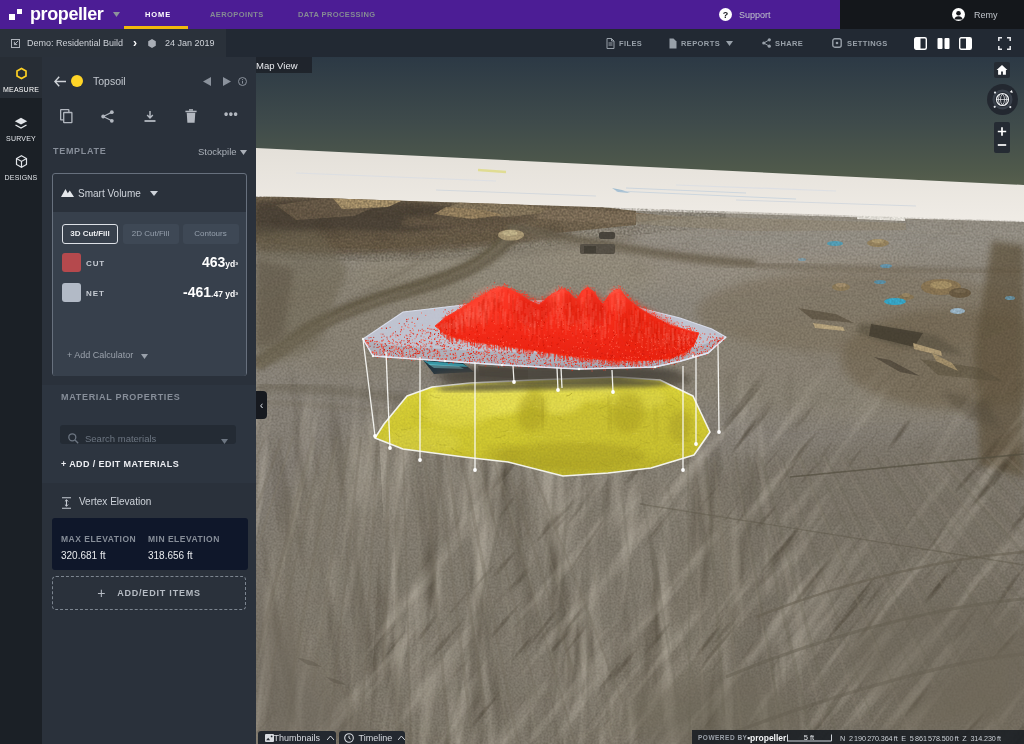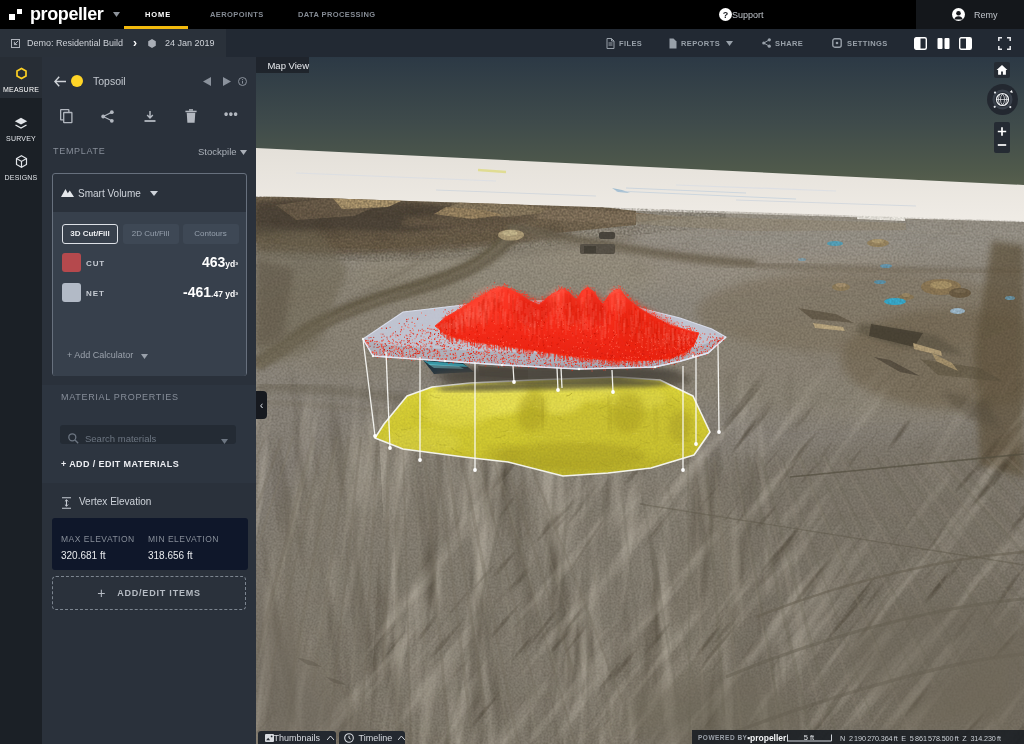--- a/index.html
+++ b/index.html
@@ -4,7 +4,7 @@
 html,body{width:1024px;height:744px;overflow:hidden;background:#14171b;font-family:"Liberation Sans",sans-serif}
 #app{position:relative;width:1024px;height:744px}
 .abs{position:absolute}
-#nav{position:absolute;left:0;top:0;width:916px;height:29px;background:#000000}
+#nav{position:absolute;left:0;top:0;width:840px;height:29px;background:#4c1d95}
 .logotxt{color:#fff;font-size:18px;font-weight:bold;letter-spacing:-0.4px}
 .navtab{position:absolute;top:0;height:29px;line-height:30px;font-size:7.5px;font-weight:bold;letter-spacing:0.4px;color:#858b94}
 #homeline{position:absolute;left:124px;top:26px;width:64px;height:3px;background:#f2b90d}

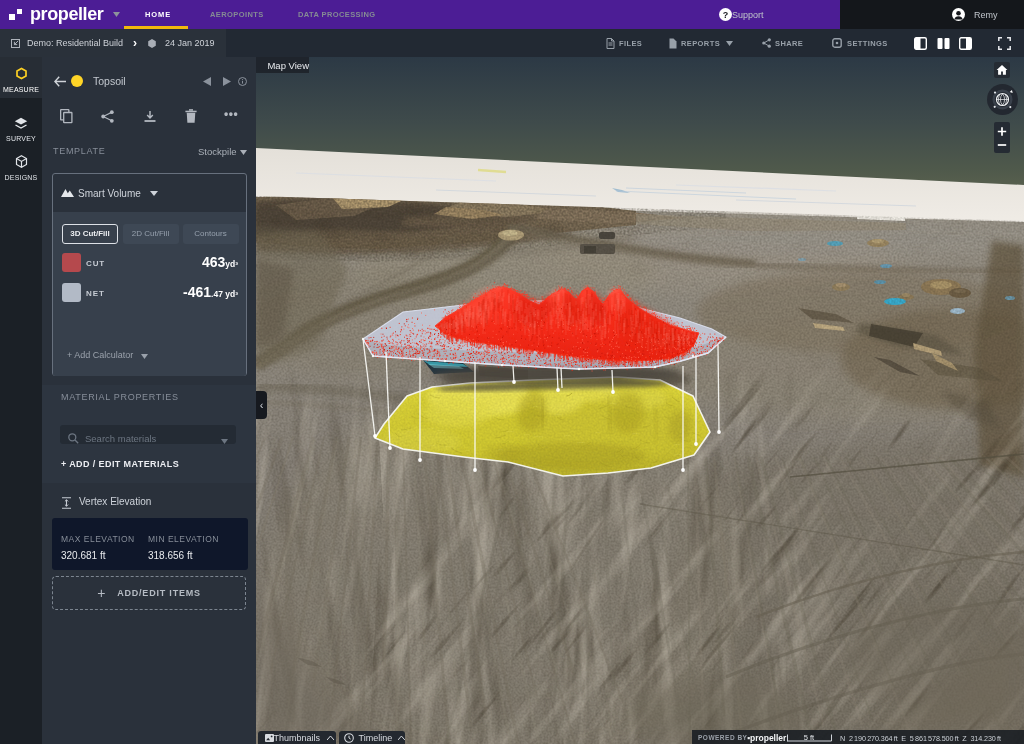--- a/index.html
+++ b/index.html
@@ -435,7 +435,7 @@
           <circle cx="6.5" cy="6.5" r="6.5" fill="#fff"></circle>
           <text x="6.5" y="9.7" font-size="9" font-weight="bold" fill="#16181d" text-anchor="middle">?</text>
         </svg>
-    <span style="">Support</span>
+    <span style="margin-left:7px">Support</span>
   </div>
   <div class="navright" style="left:952px">
     <svg width="13" height="13" viewBox="0 0 13 13">

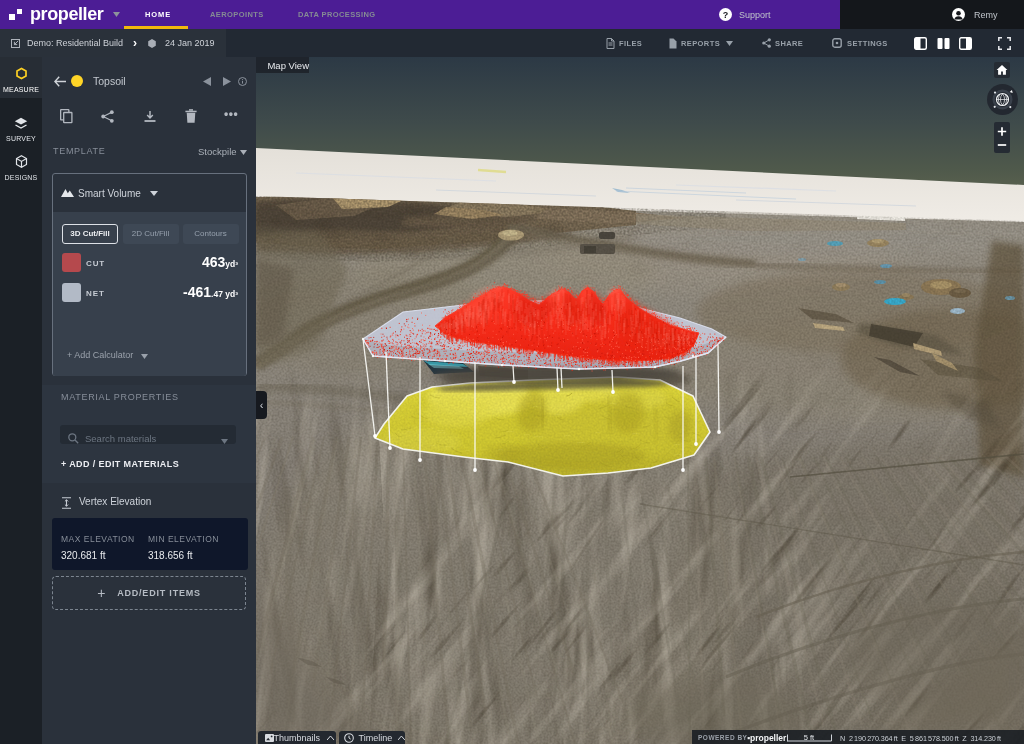--- a/index.html
+++ b/index.html
@@ -31,7 +31,7 @@
 #elevblock{position:absolute;left:10px;top:461px;width:196px;height:52px;background:#0f172a;border-radius:3px}
 #additems{position:absolute;left:10px;top:519px;width:194px;height:34px;border:1px dashed #7c8590;border-radius:4px;display:flex;align-items:center;justify-content:center;color:#b6bcc4;font-size:9px;font-weight:bold;letter-spacing:0.8px}
 #vp{position:absolute;left:256px;top:57px;width:768px;height:687px;overflow:hidden}
-#mapview{position:absolute;left:241px;top:57px;width:68px;height:16px;background:rgba(30,35,42,0.92);color:#e8eaee;font-size:9.5px;text-align:right;line-height:17px;white-space:nowrap}
+#mapview{position:absolute;left:256px;top:57px;width:56px;height:16px;background:rgba(30,35,42,0.92);color:#e8eaee;font-size:9.5px;text-align:left;line-height:17px;white-space:nowrap}
 #collapser{position:absolute;left:256px;top:391px;width:11px;height:28px;background:#16191f;border-radius:0 4px 4px 0;color:#cfd3d9;font-size:11px;line-height:28px;text-align:center}
 .ctl{position:absolute;background:#252b33;border-radius:2px;color:#fff}
 .btab{position:absolute;height:13px;background:#23282f;border-radius:3px 3px 0 0;display:flex;align-items:center;color:#d8dbe0;font-size:9.5px;white-space:nowrap}

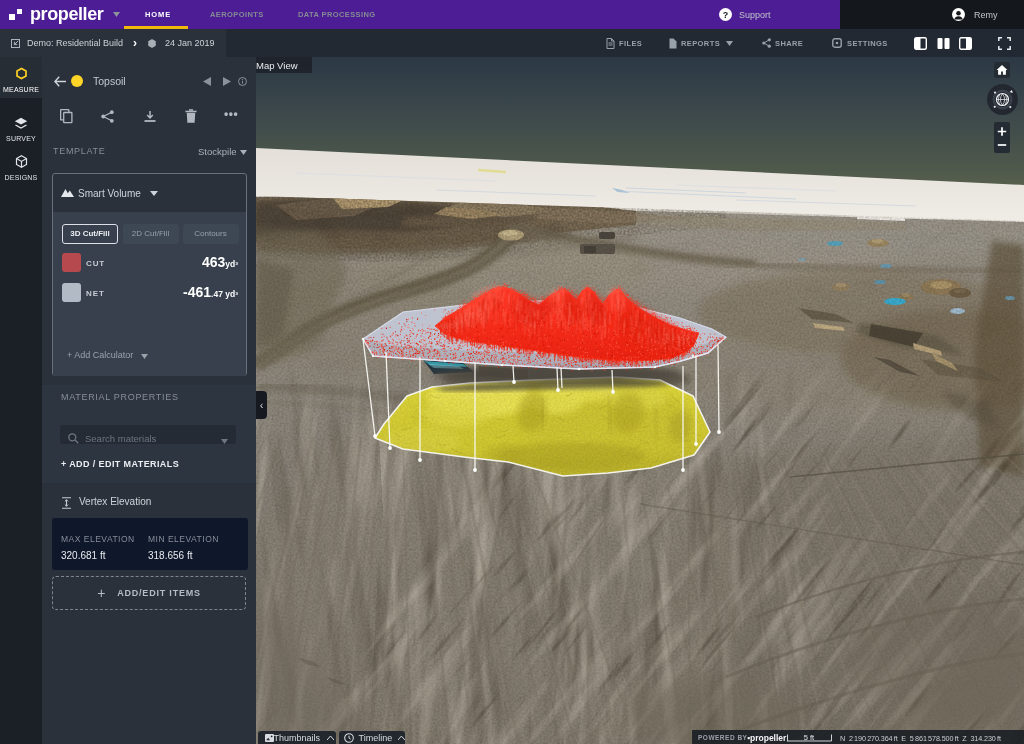--- a/index.html
+++ b/index.html
@@ -15,7 +15,7 @@
 #rail{position:absolute;left:0;top:57px;width:42px;height:687px;background:#1b2026}
 .rlab{position:absolute;width:42px;text-align:center;font-size:7px;color:#e2e5e9;letter-spacing:0.2px}
 #panel{position:absolute;left:42px;top:57px;width:214px;height:687px;background:#2a313b;color:#c6cbd3}
-.sect-label{font-size:9px;font-weight:normal;letter-spacing:0.7px;color:#878e99}
+.sect-label{font-size:9px;font-weight:bold;letter-spacing:0.7px;color:#878e99}
 #card{position:absolute;left:10px;top:116px;width:195px;height:203px;border:1px solid #67707d;border-radius:3px}
 #cardbody{position:absolute;left:0;top:38px;width:193px;height:164px;background:#37404c;border-radius:0 0 2px 2px}
 .tab{position:absolute;top:50px;height:20px;width:56px;border-radius:3px;font-size:8px;line-height:20px;text-align:center;color:#96a0ad;background:#3e4855}

